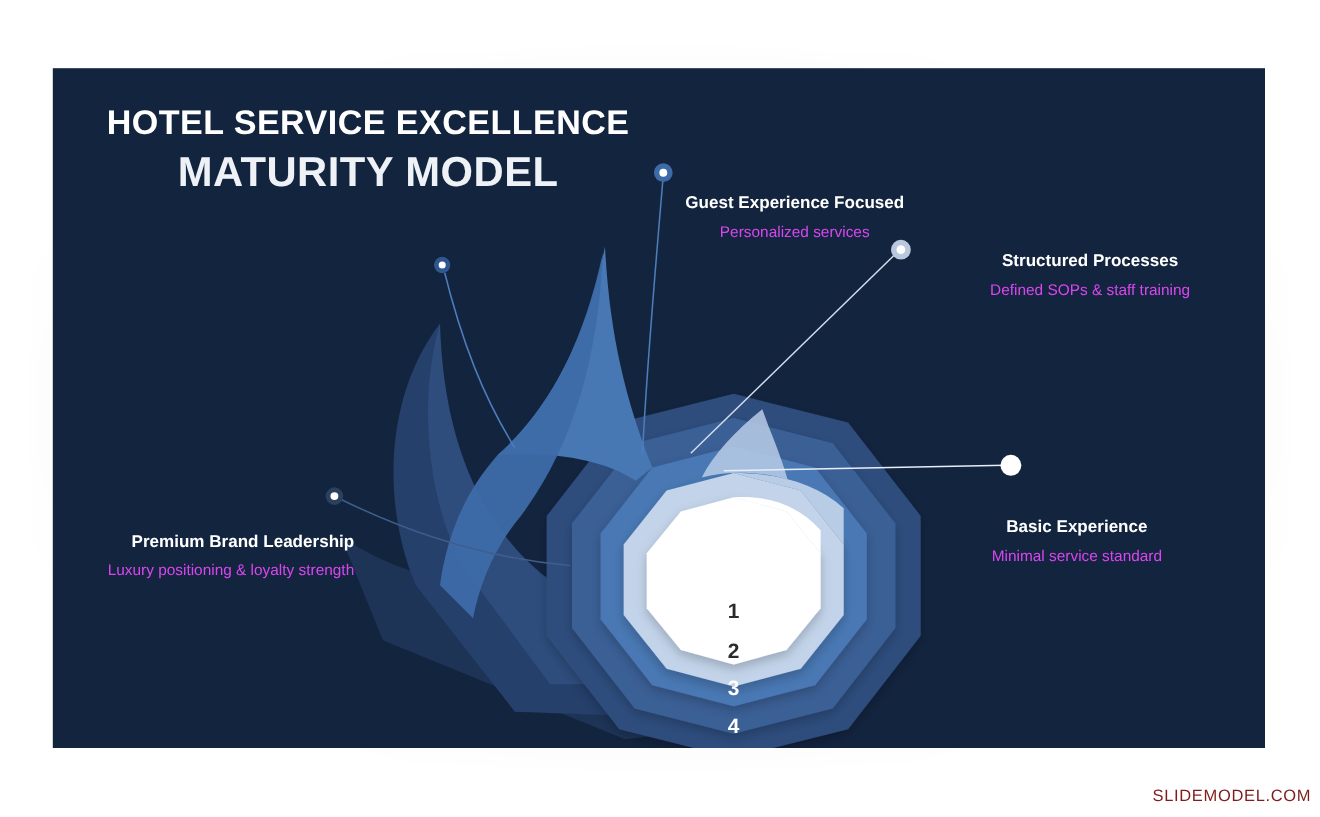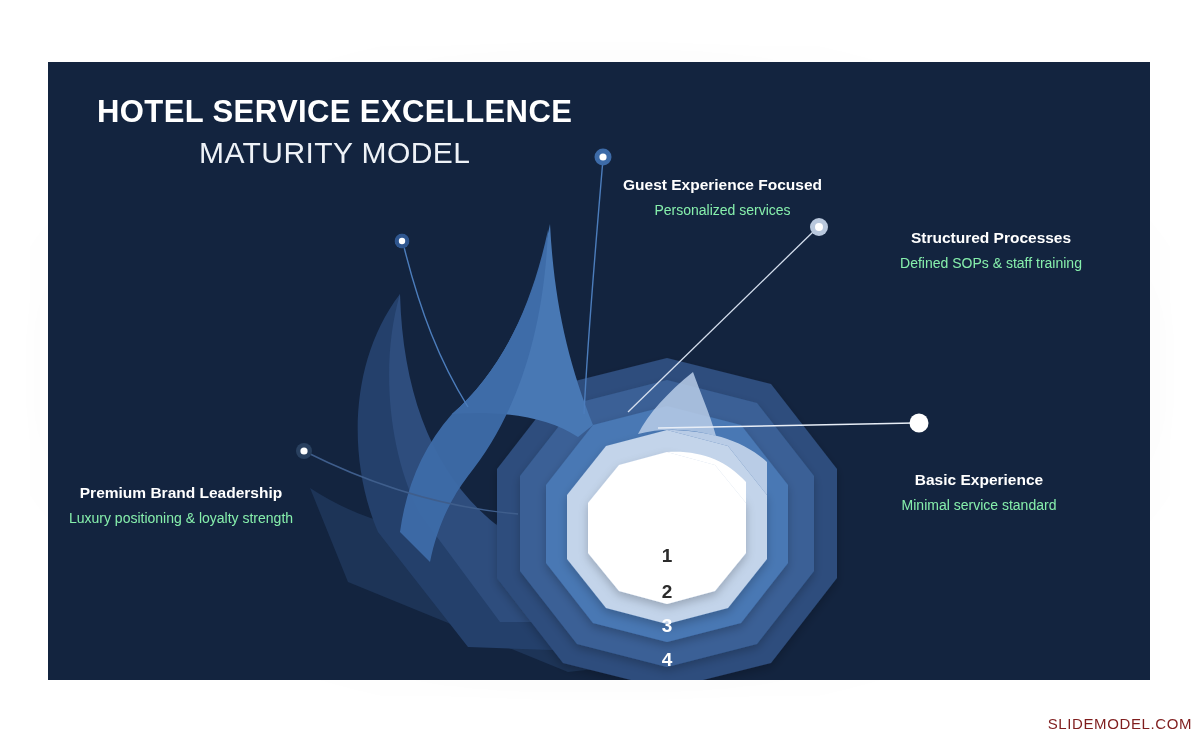--- a/index.html
+++ b/index.html
@@ -62,8 +62,8 @@
     white-space: nowrap;
   }
   #title-line2 {
-    font-size: 30px;
-    font-weight: 400;
+    font-size: 38px;
+    font-weight: 700;
     letter-spacing: 0.4px;
     color: #eef2f7;
     margin-top: 11px;

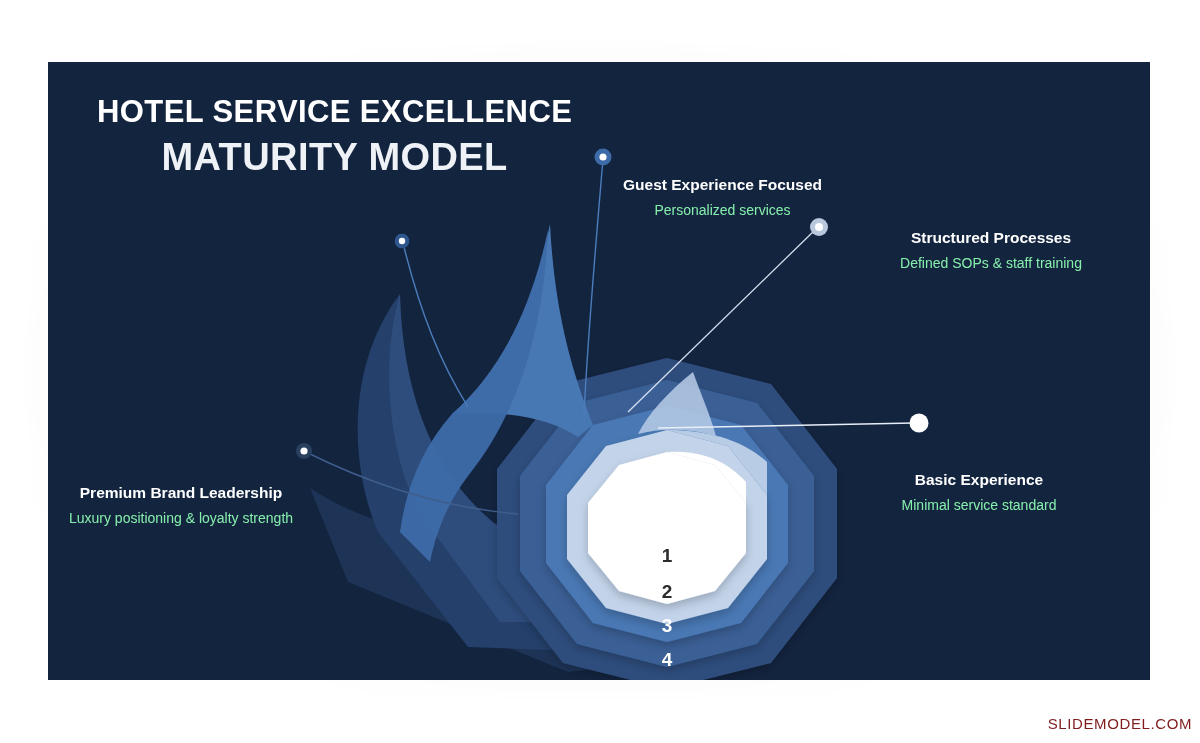--- a/index.html
+++ b/index.html
@@ -95,7 +95,7 @@
   .callout .c-sub {
     font-size: 14px;
     font-weight: normal;
-    color: #86efac;
+    color: #d946ef;
     line-height: 1.42;
     margin-top: 6px;
   }

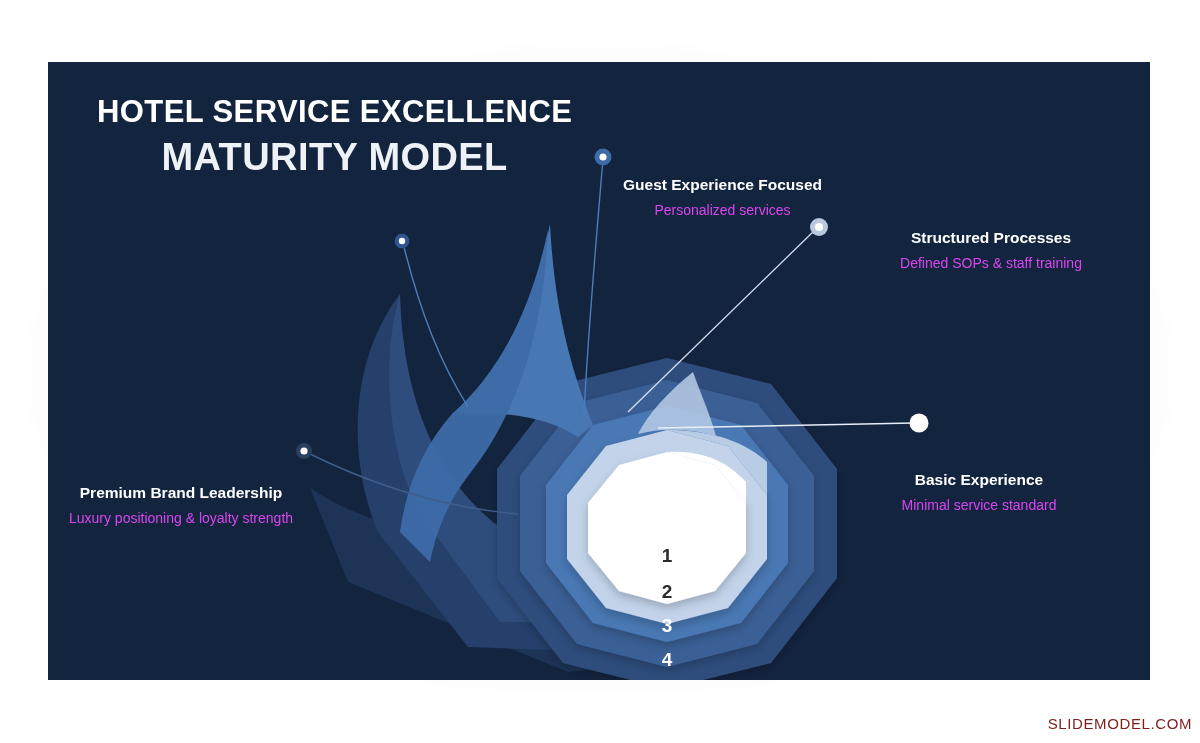--- a/index.html
+++ b/index.html
@@ -106,7 +106,7 @@
   #callout-guest      { left: 575px; top: 114px; }
   #callout-structured { left: 848px; top: 167px; width: 190px; }
   #callout-basic      { left: 836px; top: 409px; width: 190px; }
-  #callout-premium    { left:  -8px; top: 422px; width: 282px; text-align: center; }
+  #callout-premium    { left:  -8px; top: 422px; width: 282px; }
   #callout-data       { left:  28px; top: 145px; width: 310px; }
 
   

